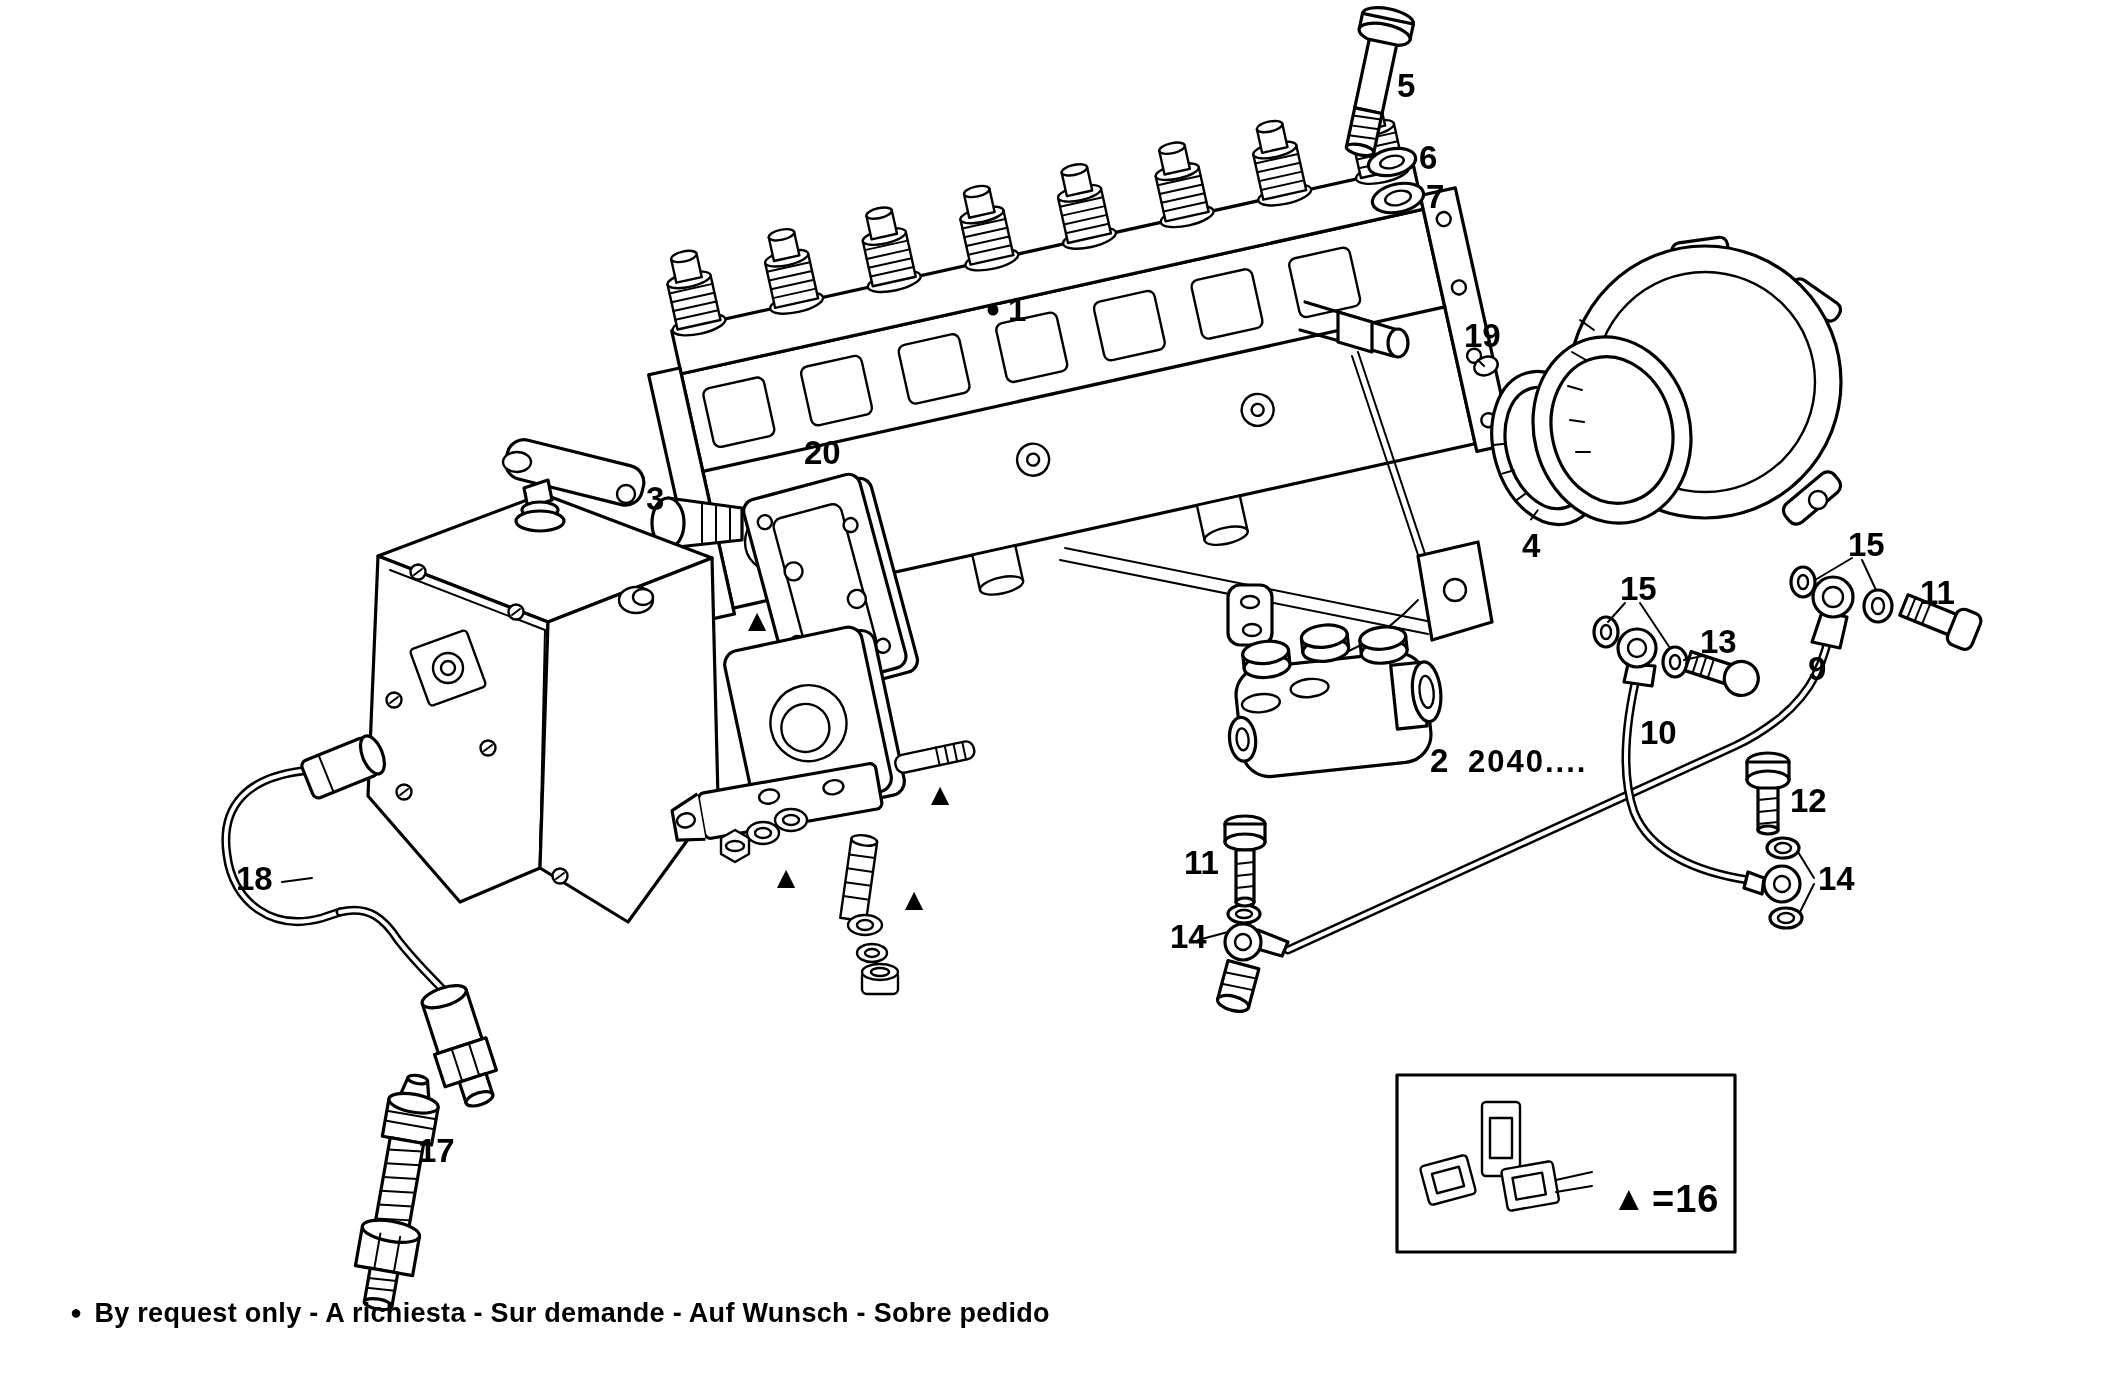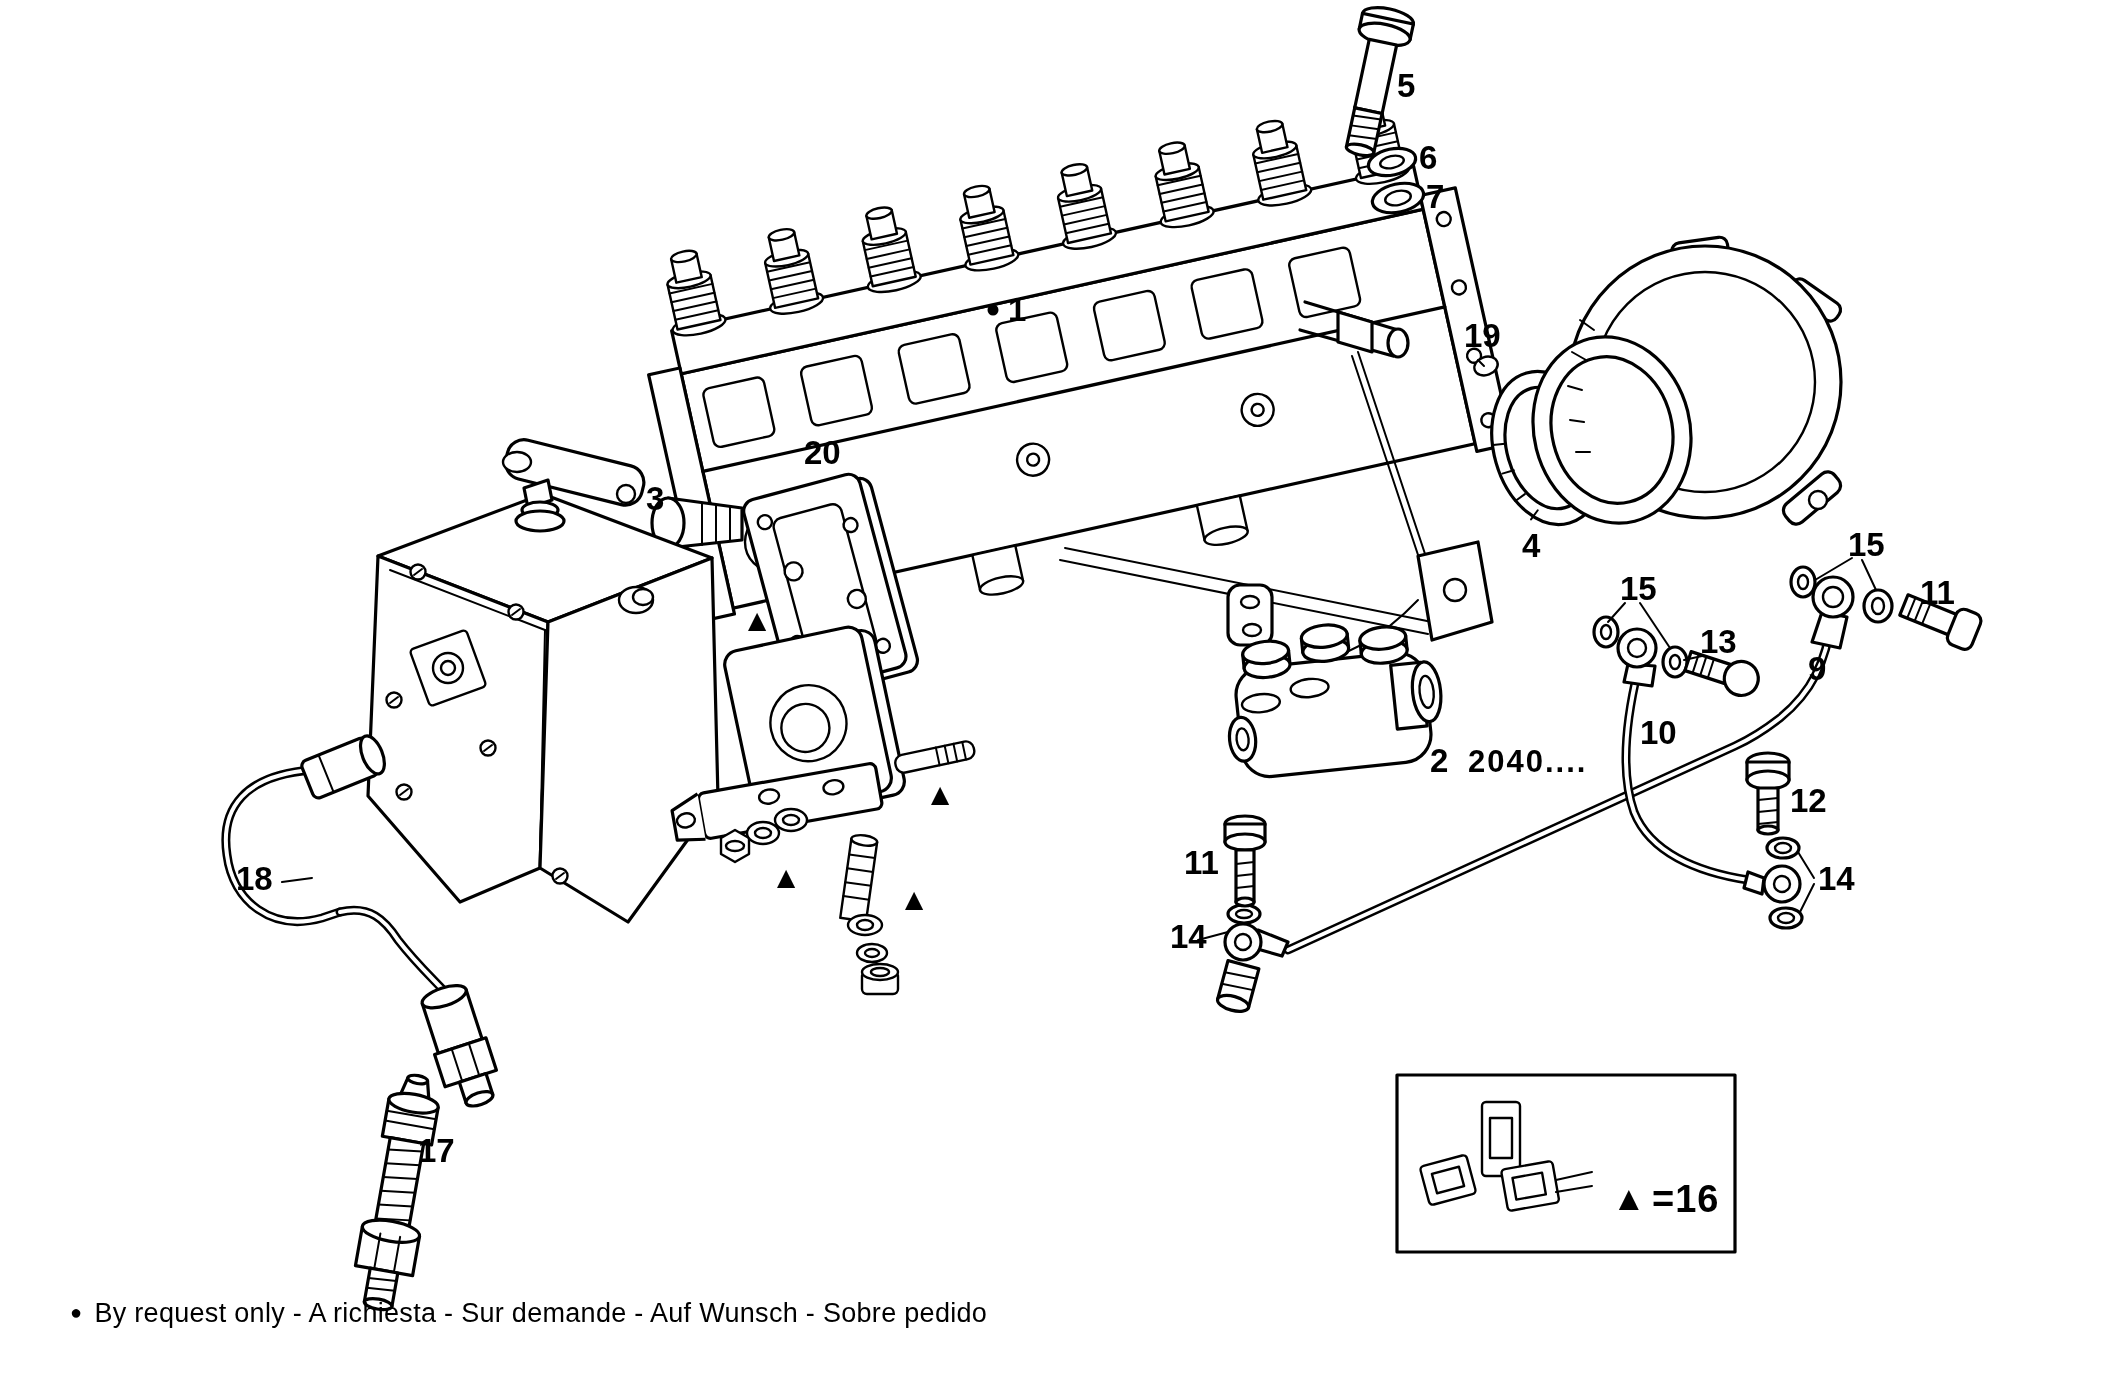--- a/index.html
+++ b/index.html
@@ -21,7 +21,7 @@
   .leg2{font-size:38px;letter-spacing:1px;}
   .dot{fill:#000000;}
   
-  #note{position:absolute;left:70px;top:1298px;font-weight:400;font-size:27px;color:#000;
+  #note{position:absolute;left:70px;top:1298px;font-weight:700;font-size:27px;color:#000;
         white-space:nowrap;letter-spacing:0.3px;}
   #note .b{display:inline-block;font-size:20px;transform:translateY(-3px);margin-right:12px;}
 </style>

